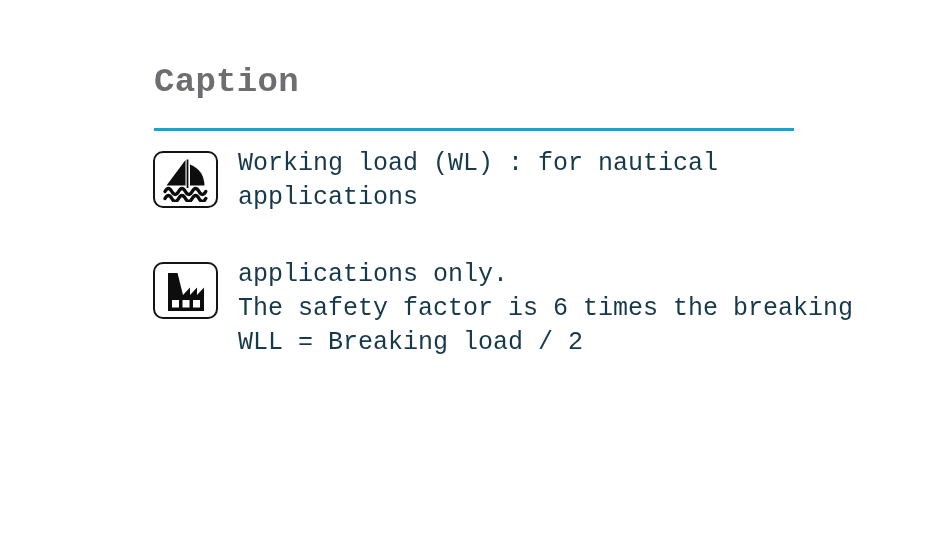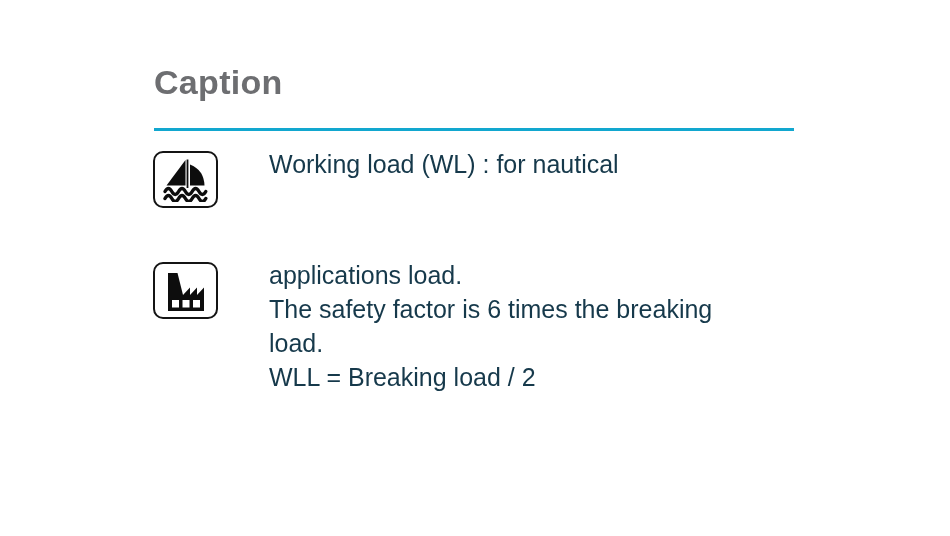--- a/index.html
+++ b/index.html
@@ -9,7 +9,7 @@
     width: 950px;
     height: 536px;
     background: #ffffff;
-    font-family: Liberation Sans, sans-serif;
+    font-family: Liberation Mono, monospace;
     overflow: hidden;
     padding-left: 16px;
   }

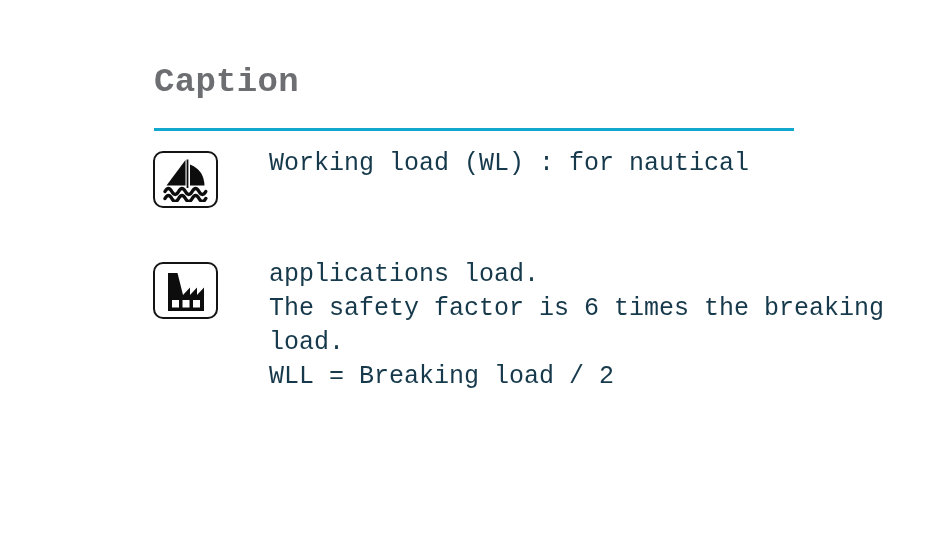--- a/index.html
+++ b/index.html
@@ -54,7 +54,7 @@
   }
   .legend-text.nautical { top: 147px; }
   .legend-text.industrial { top: 258px; }
-  .legend-line { white-space: nowrap; margin-left: 31px; }
+  .legend-line { white-space: nowrap; }
 </style>
 </head>
 <body>

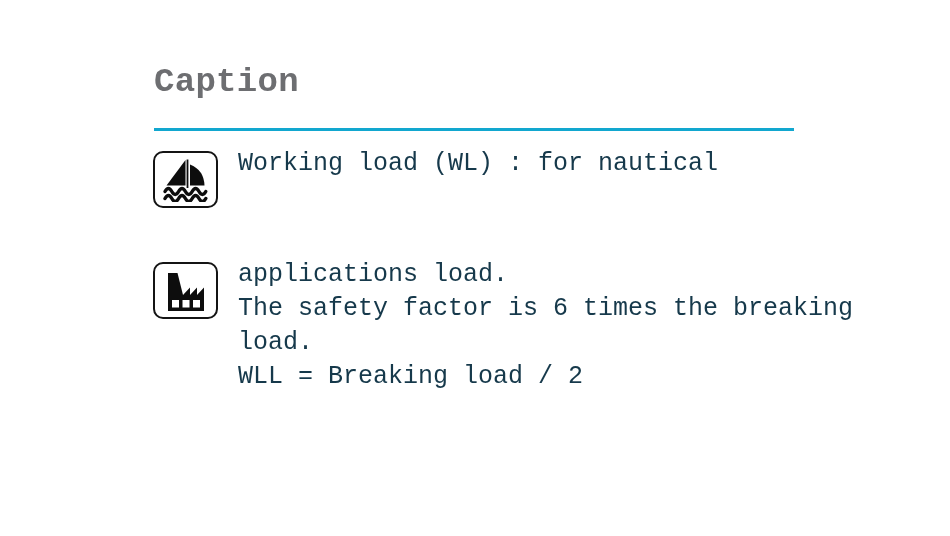--- a/index.html
+++ b/index.html
@@ -76,6 +76,7 @@
   </div>
   <div class="legend-text nautical">
     <div class="legend-line">Working load (WL) : for nautical</div>
+    <div class="legend-line">applications</div>
   </div>
 
   <div class="icon-box industrial">

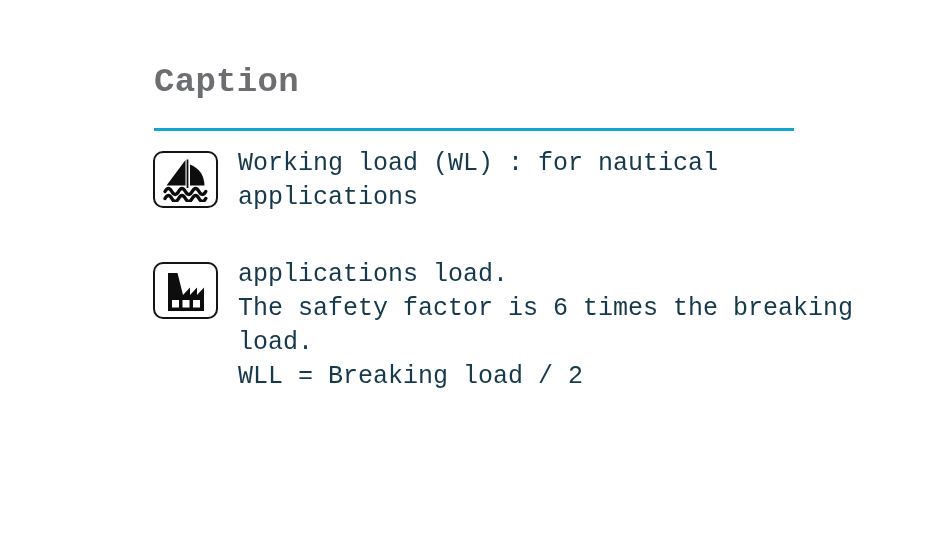--- a/index.html
+++ b/index.html
@@ -88,7 +88,7 @@
     </svg>
   </div>
   <div class="legend-text industrial">
-    <div class="legend-line">applications load.</div>
+    <div class="legend-line">applications only.</div>
     <div class="legend-line">The safety factor is 6 times the breaking</div>
     <div class="legend-line">load.</div>
     <div class="legend-line">WLL = Breaking load / 2</div>

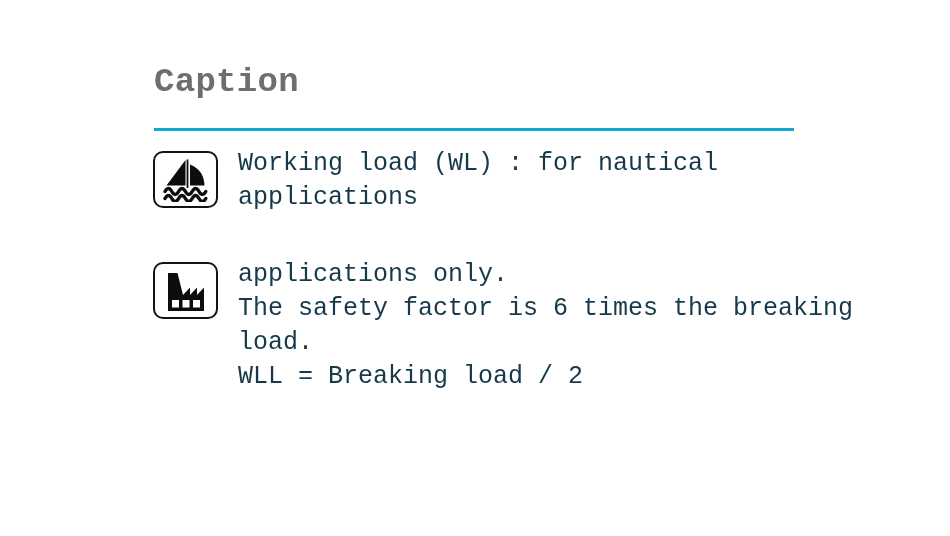--- a/index.html
+++ b/index.html
@@ -90,7 +90,6 @@
   <div class="legend-text industrial">
     <div class="legend-line">applications only.</div>
     <div class="legend-line">The safety factor is 6 times the breaking</div>
-    <div class="legend-line">load.</div>
     <div class="legend-line">WLL = Breaking load / 2</div>
   </div>
 

